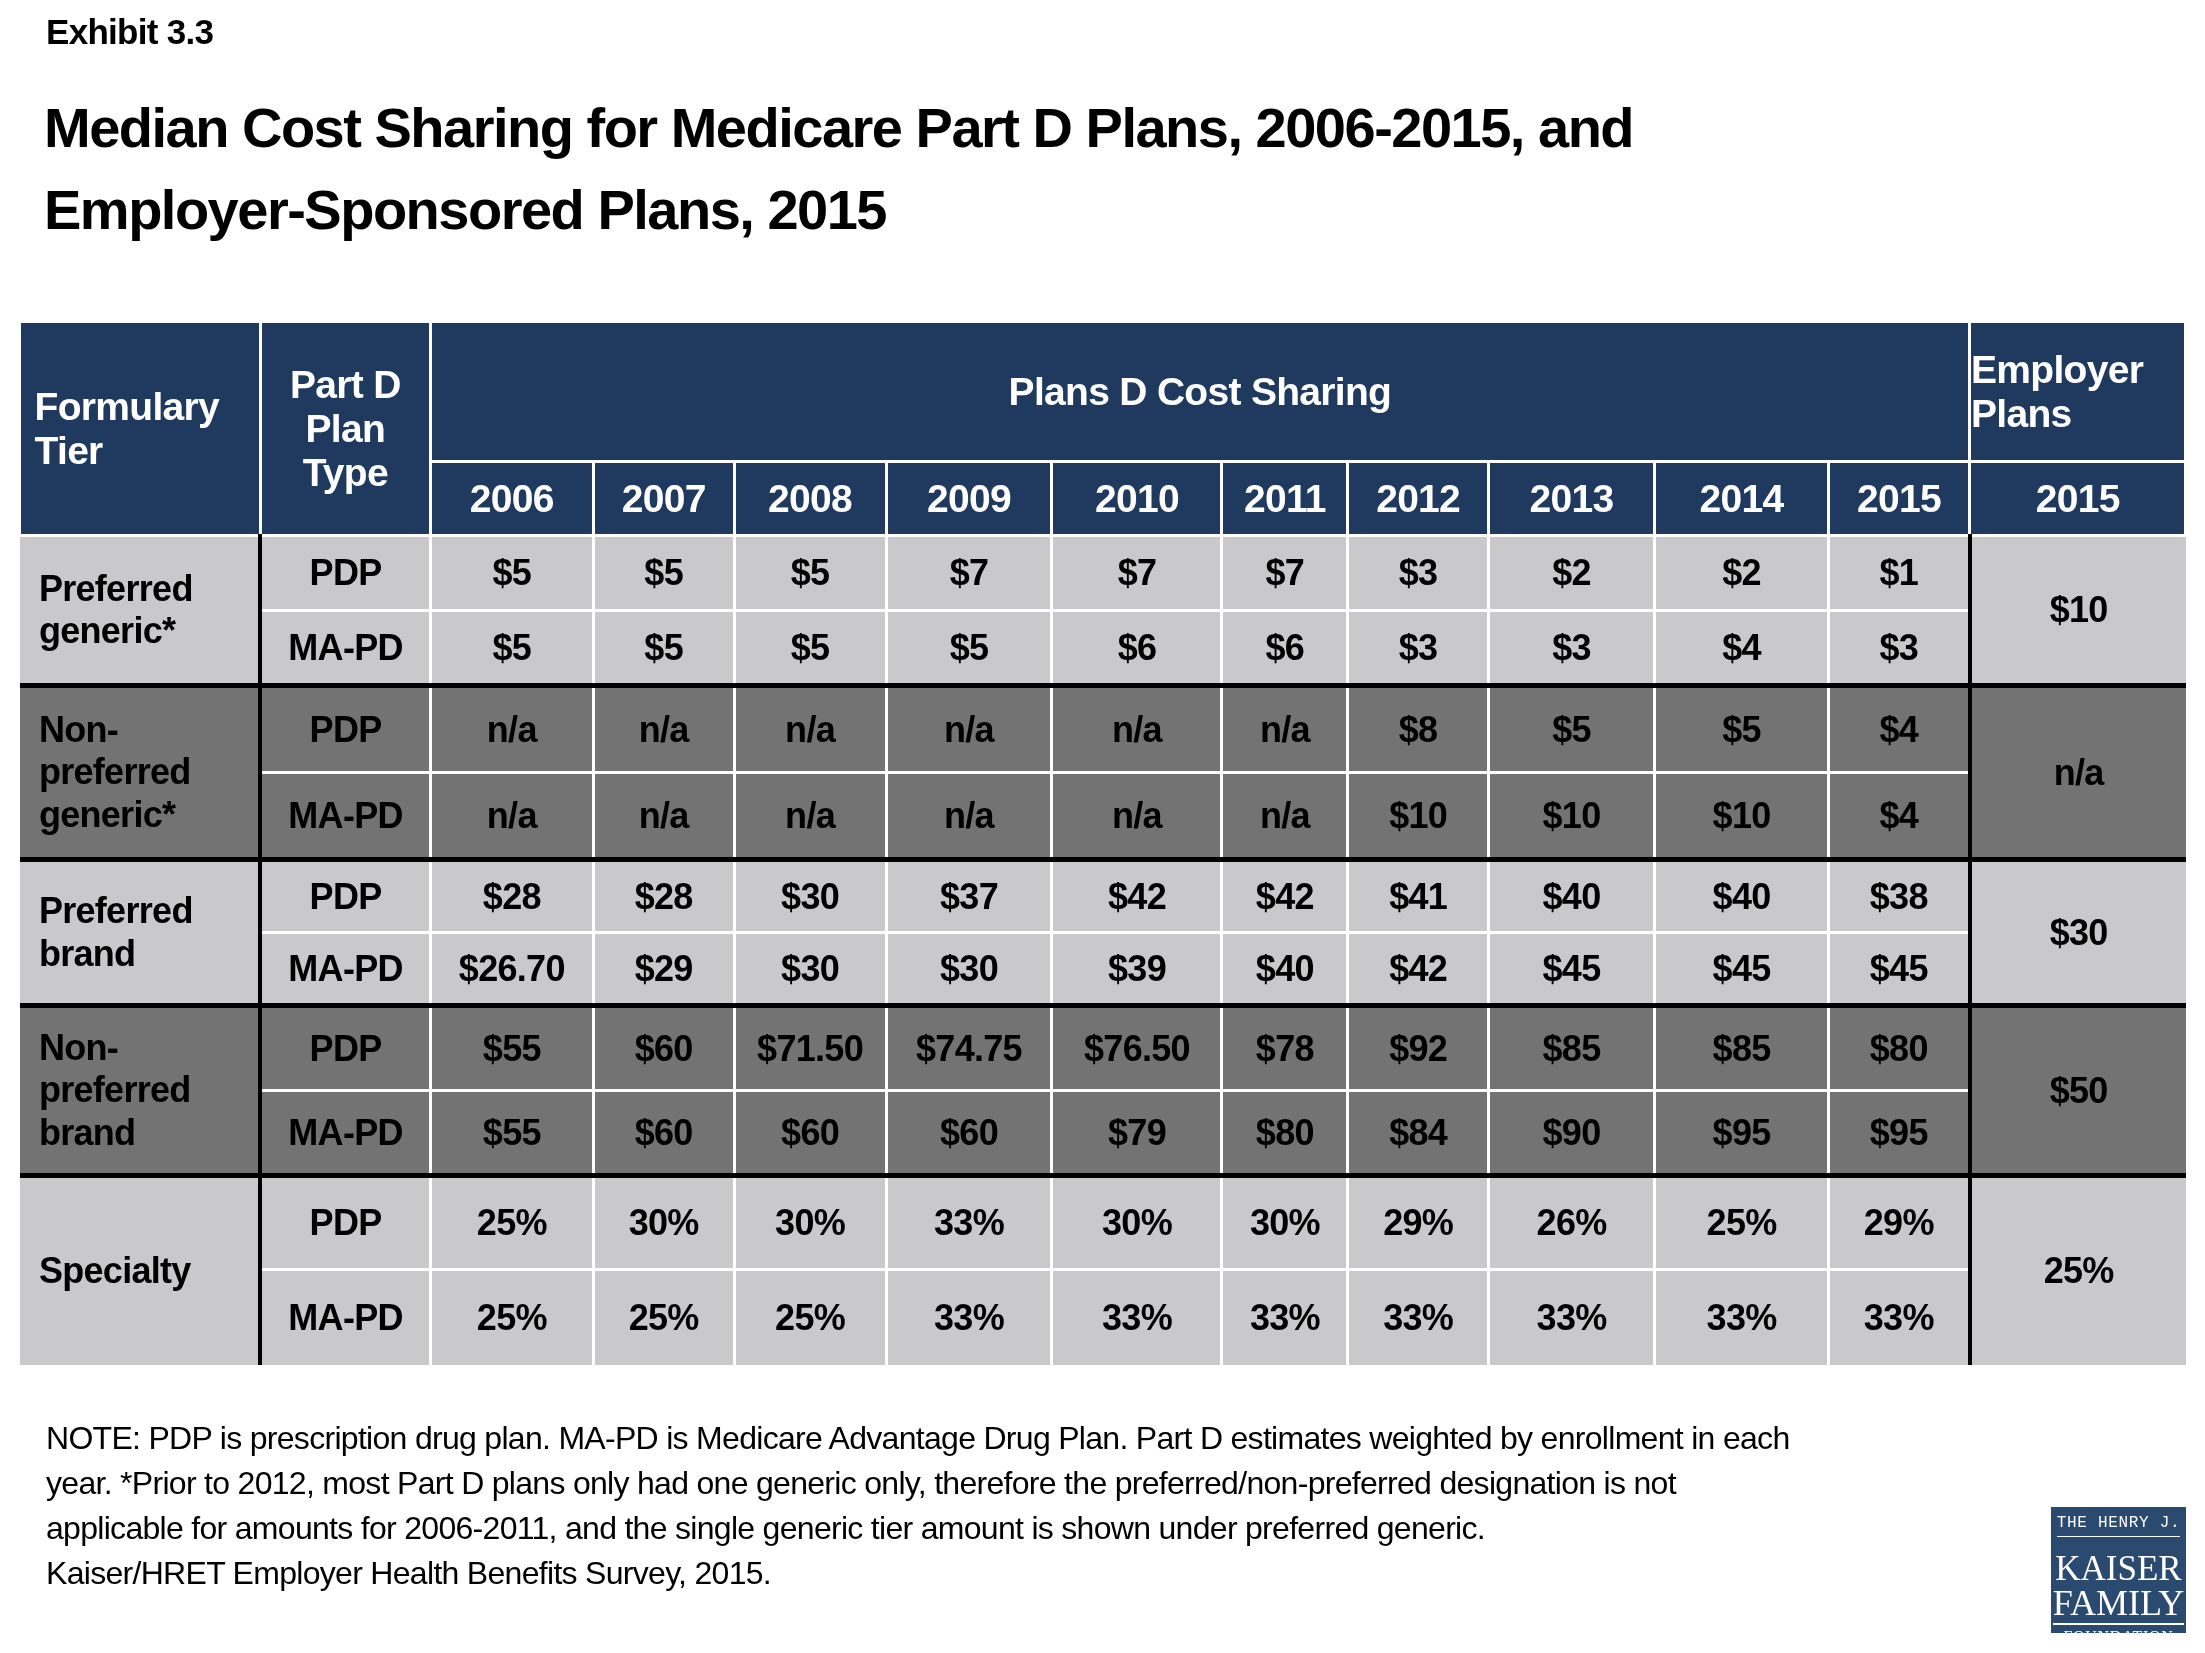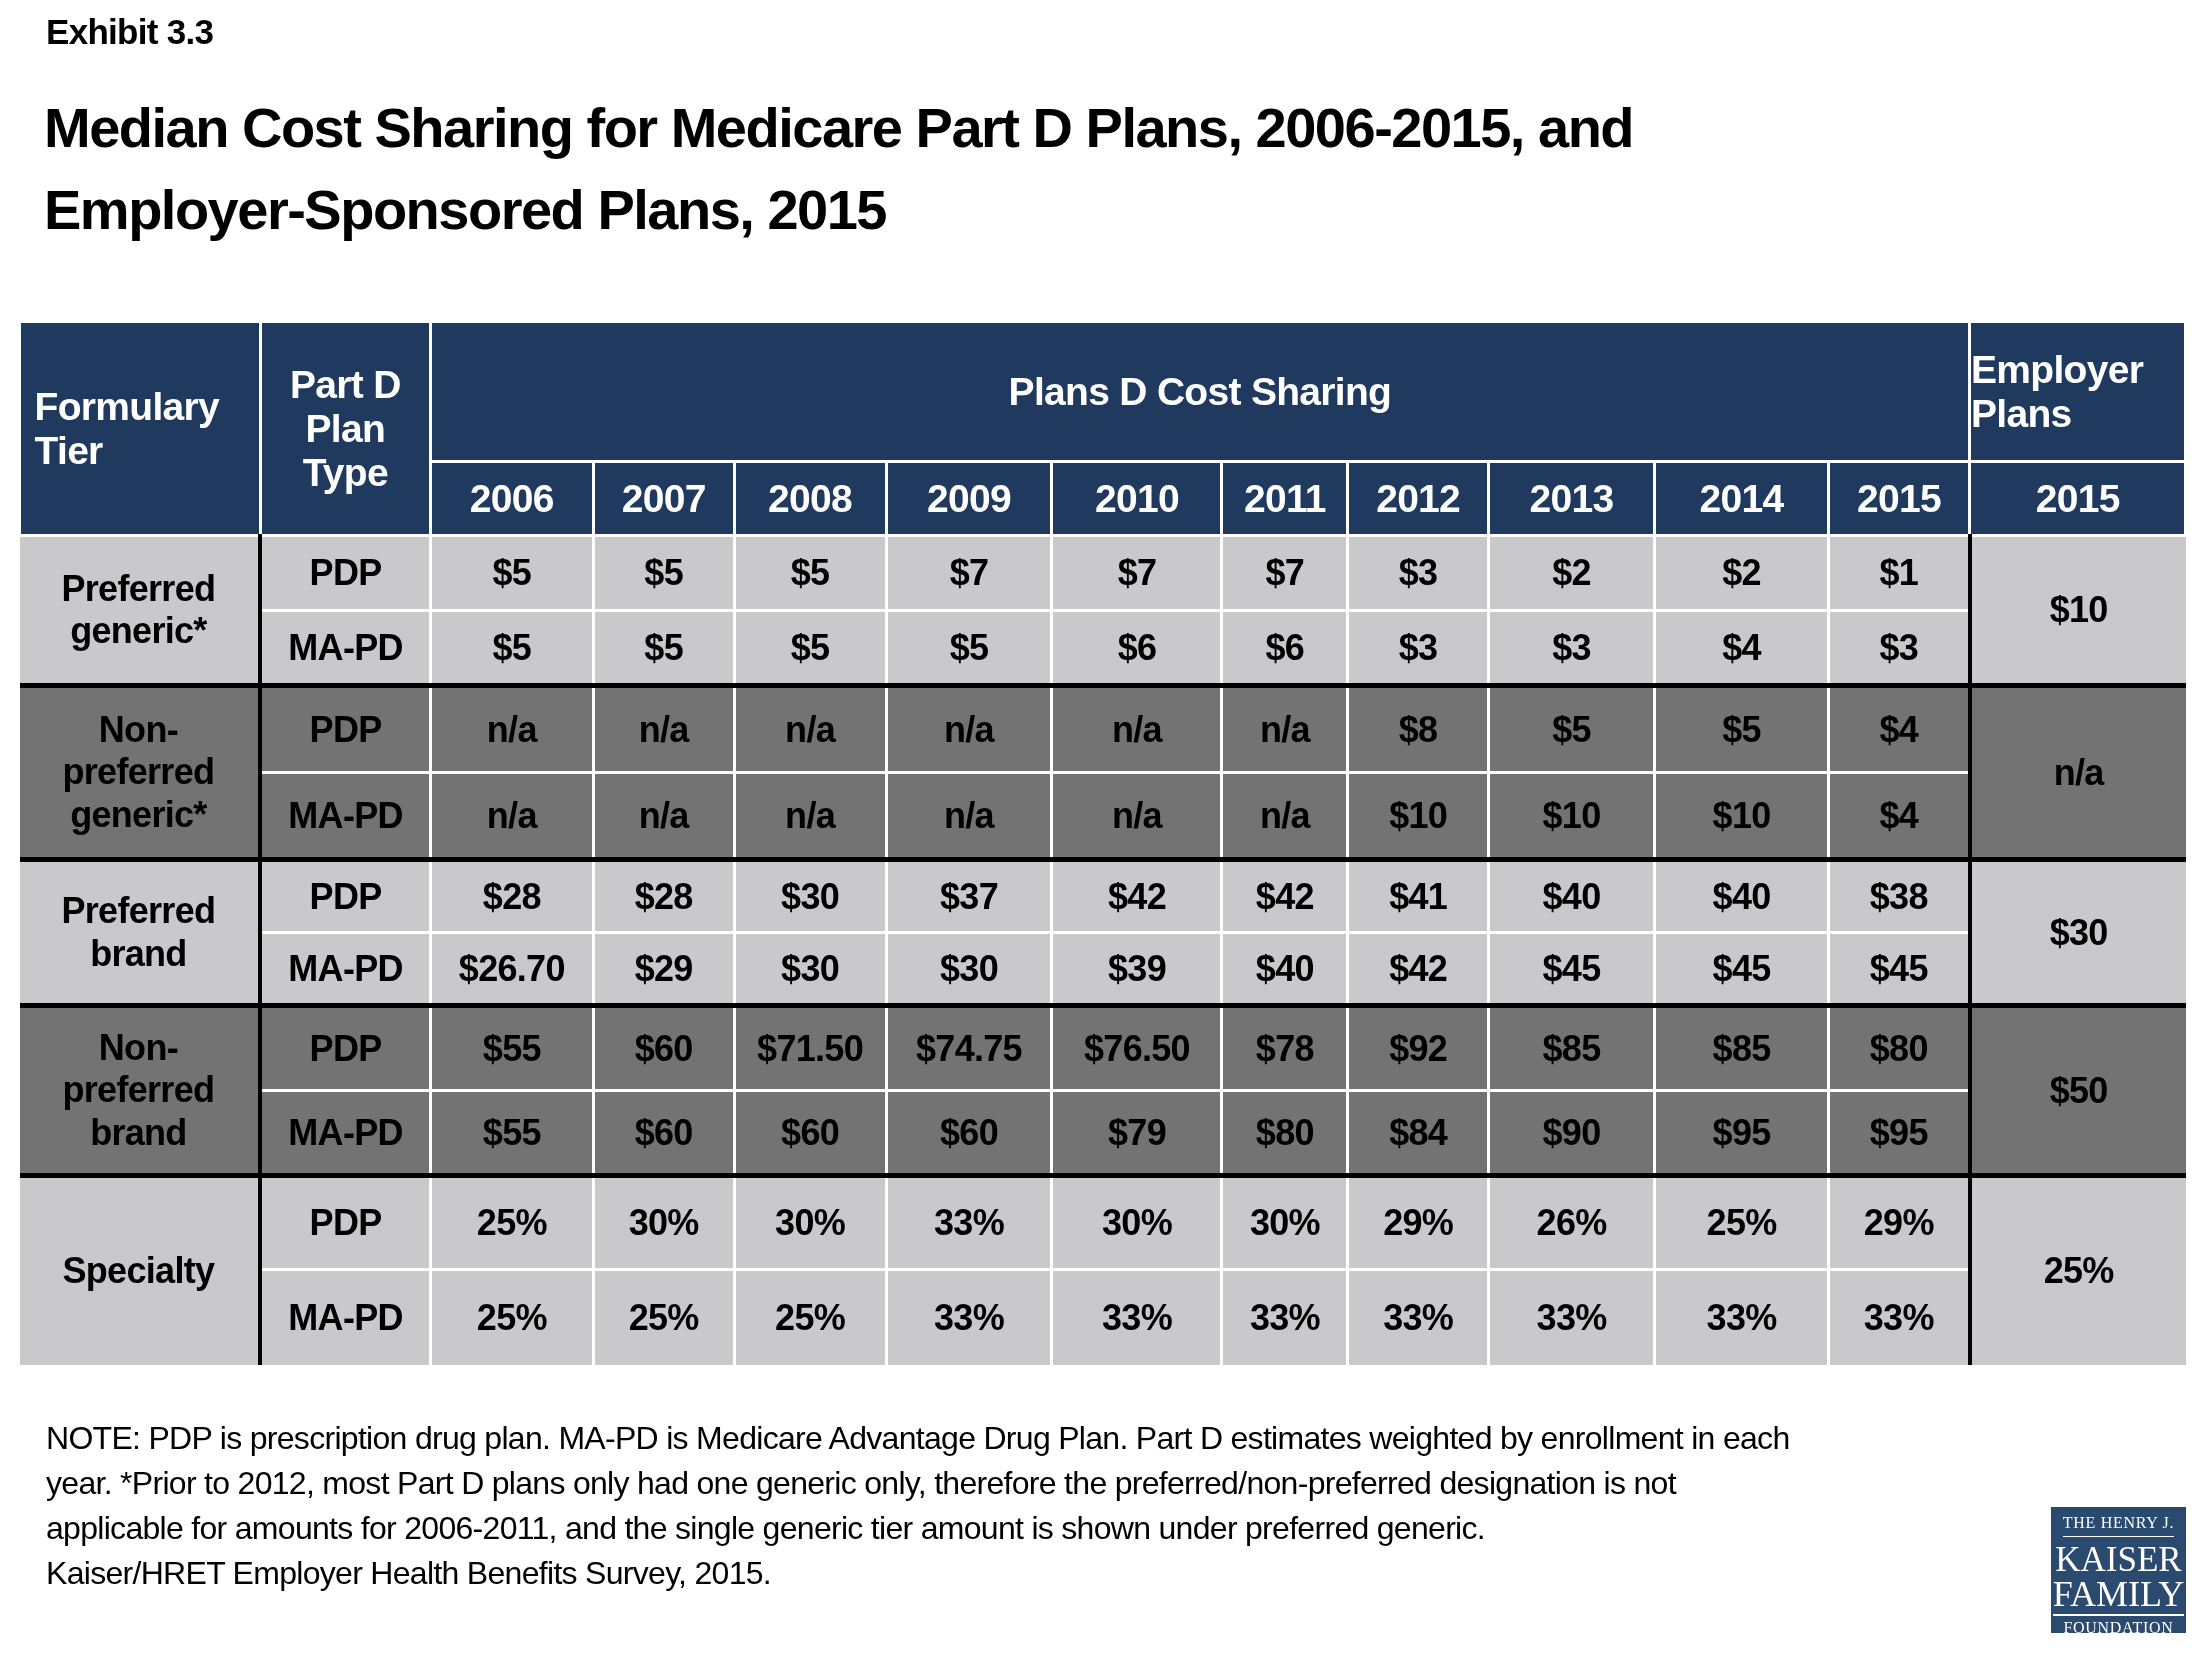--- a/index.html
+++ b/index.html
@@ -22,7 +22,7 @@
 
   
   .cost-table td{font-weight:bold;font-size:36px;text-align:center;vertical-align:middle;}
-  td.tier{text-align:center;padding-left:6px;padding-right:7.4px;line-height:1.18;}
+  td.tier{text-align:left;padding-left:19px;padding-right:7.4px;line-height:1.18;}
   td.plan{border-left:4.4px solid #000;}
   td.val{border-left:3.7px solid #fff;}
   td.emp{border-left:4.4px solid #000;}

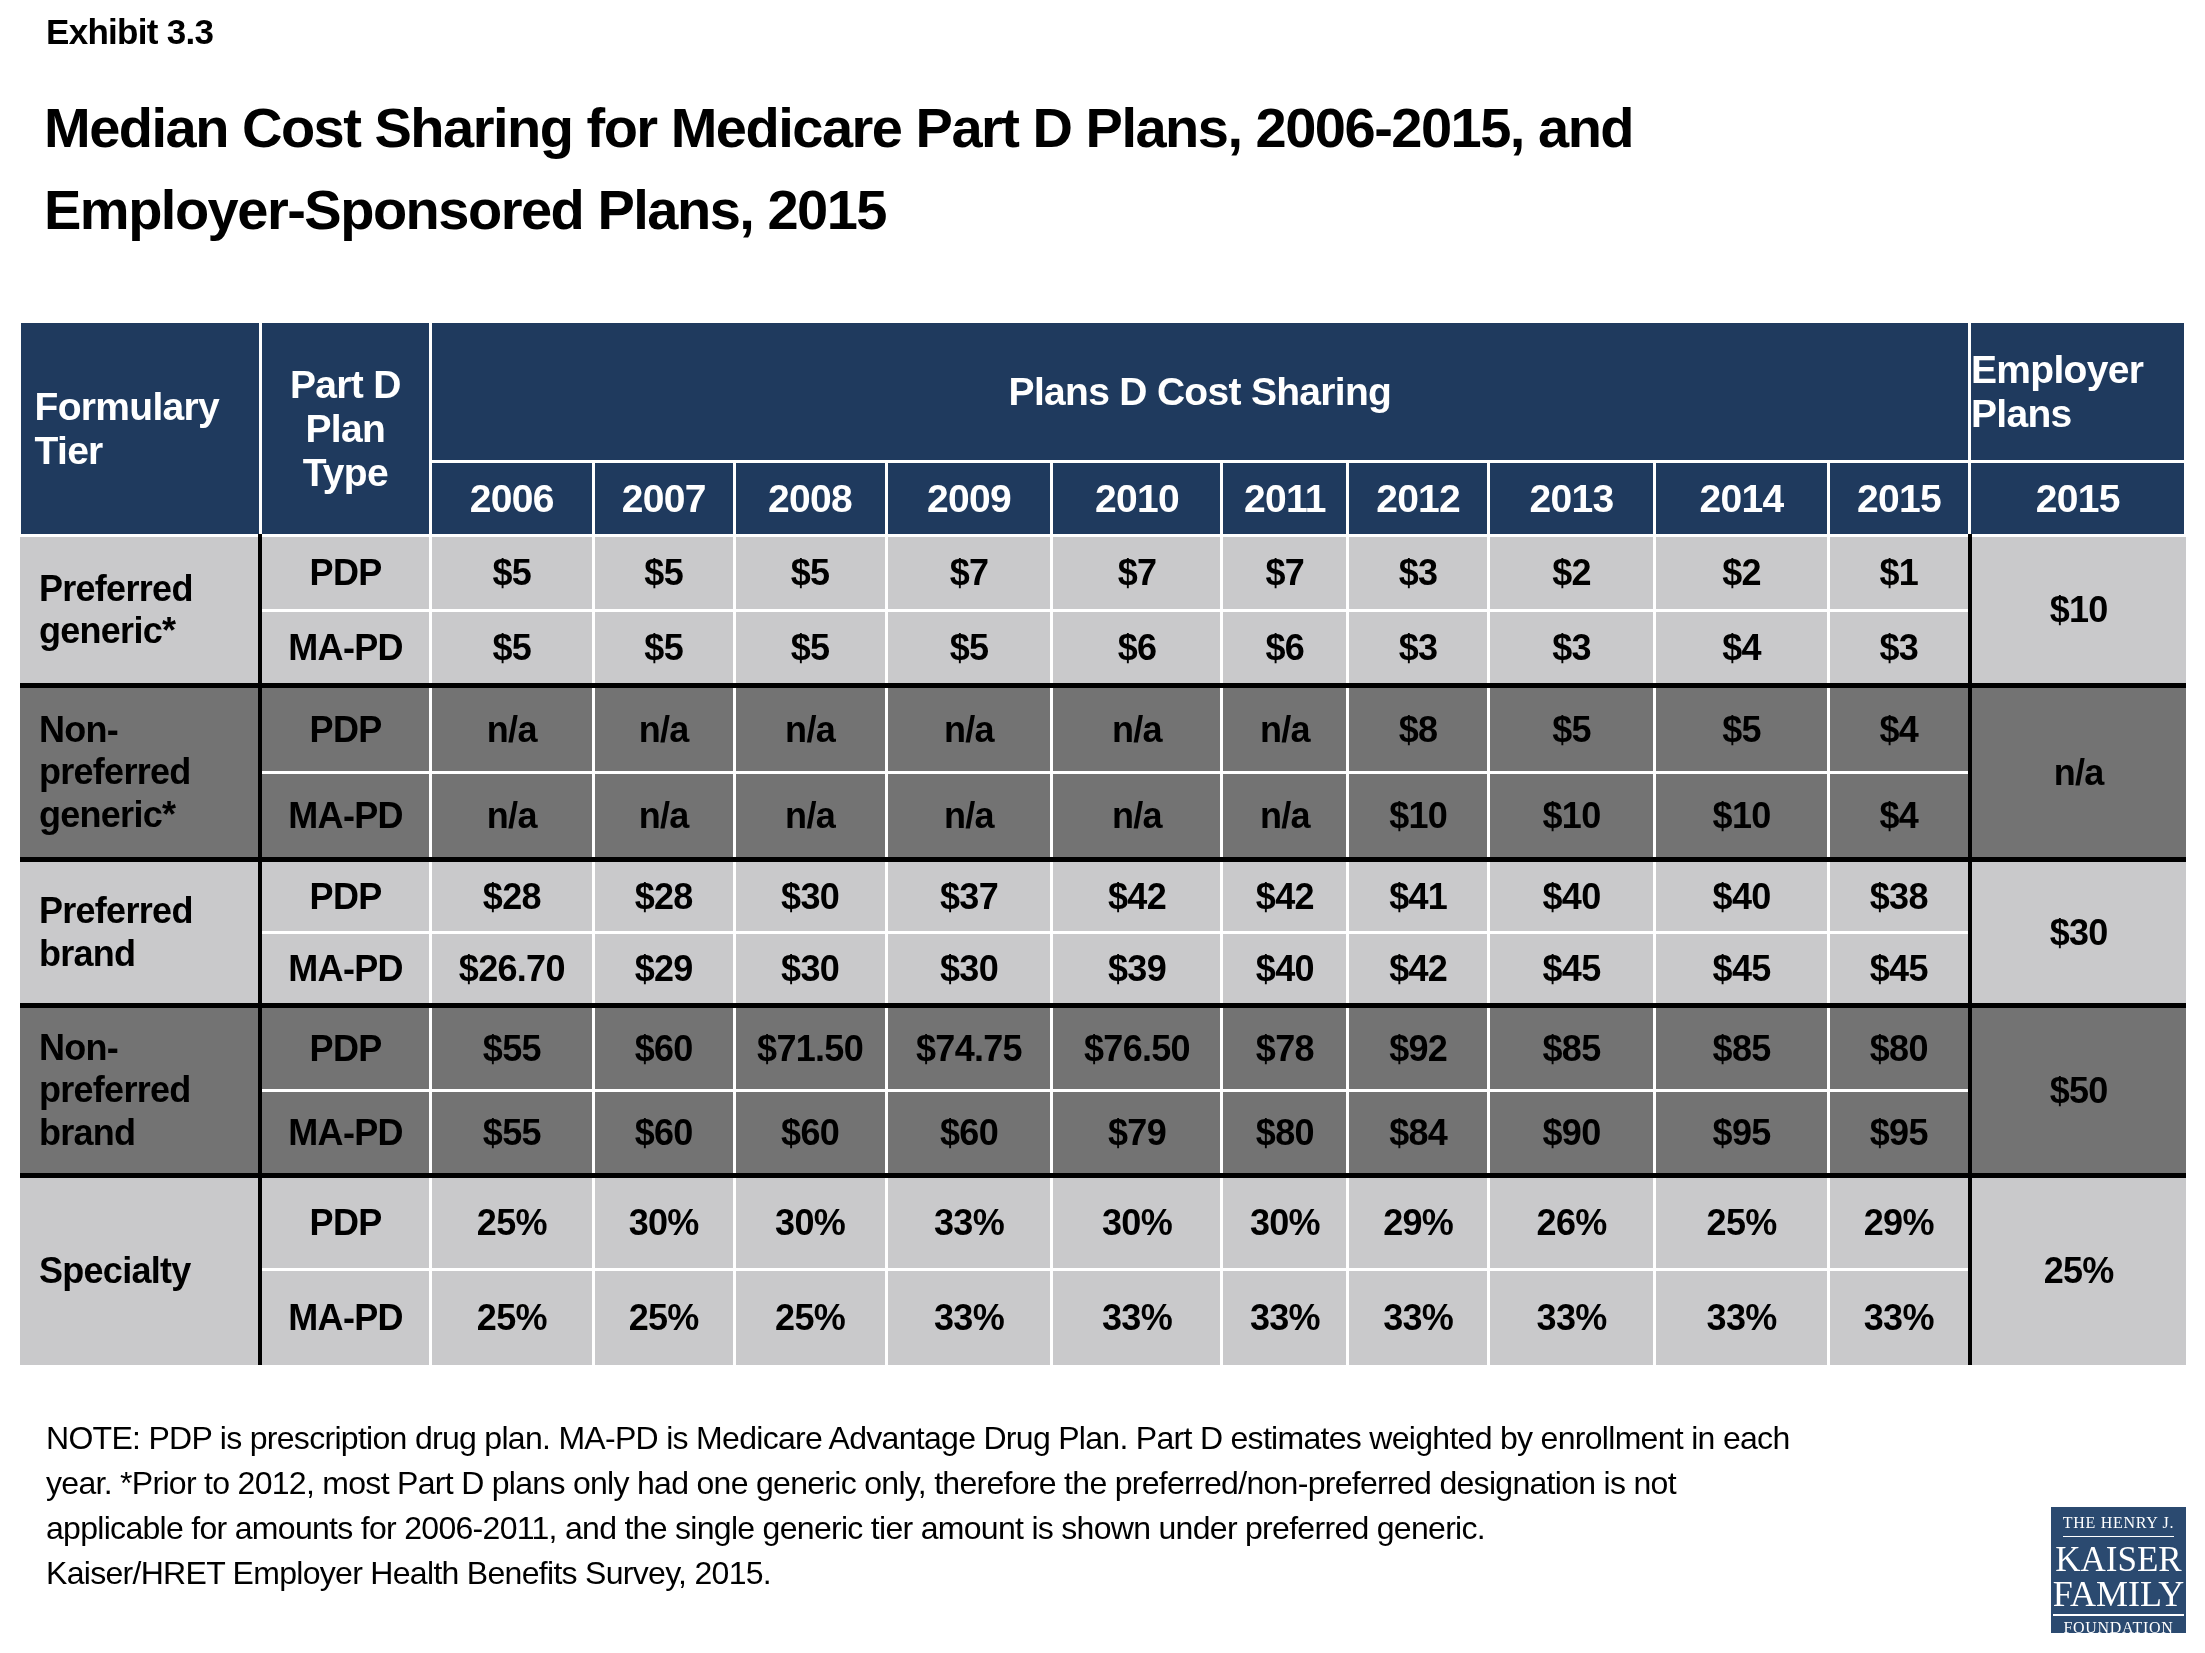--- a/index.html
+++ b/index.html
@@ -38,7 +38,7 @@
 
   .kff-logo{position:absolute;left:2051px;top:1507px;width:135px;height:126px;background:#2b4a70;color:#fff;
     font-family:"Liberation Serif",serif;text-align:center;box-sizing:border-box;padding-top:7.4px;}
-  .kff-l1{font-size:16px;letter-spacing:0.7px;display:inline-block;border-bottom:1.5px solid #fff;padding-bottom:3.7px;margin-bottom:5px;}
+  .kff-l1{font-size:16px;letter-spacing:0.7px;display:inline-block;border-bottom:1.5px solid #fff;padding-bottom:3.7px;margin-bottom:14px;font-family:Liberation Mono, monospace;}
   .kff-l2{font-size:35px;line-height:35px;}
   .kff-l3{font-size:36px;line-height:34px;display:inline-block;border-bottom:2.2px solid #fff;padding-bottom:2.9px;margin-bottom:2.9px;}
   .kff-l4{font-size:16px;letter-spacing:0.7px;line-height:17.6px;}

